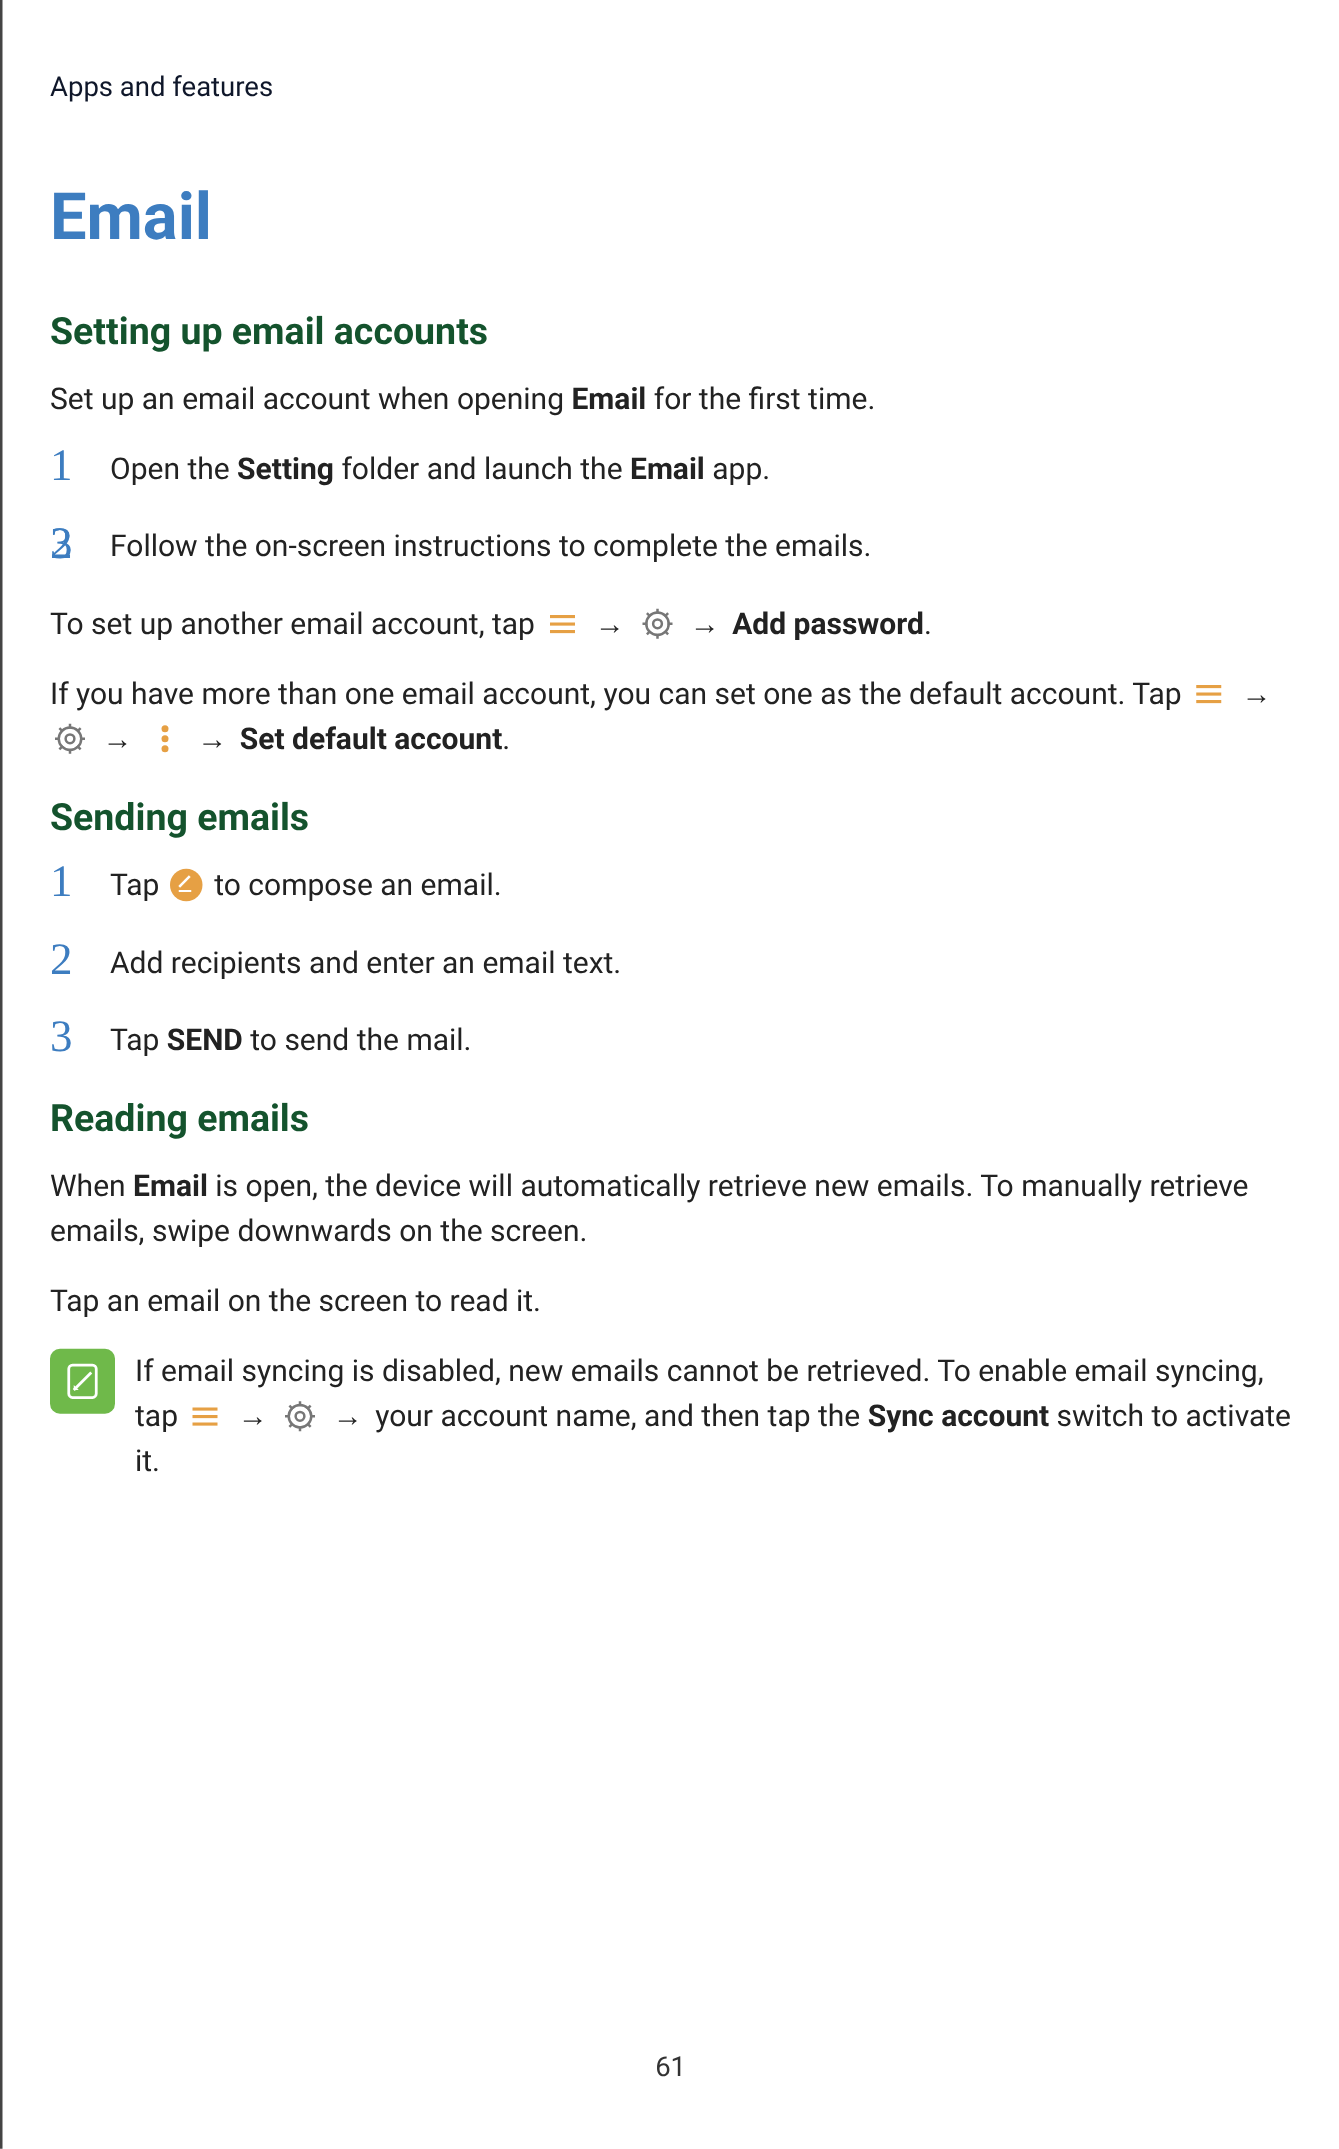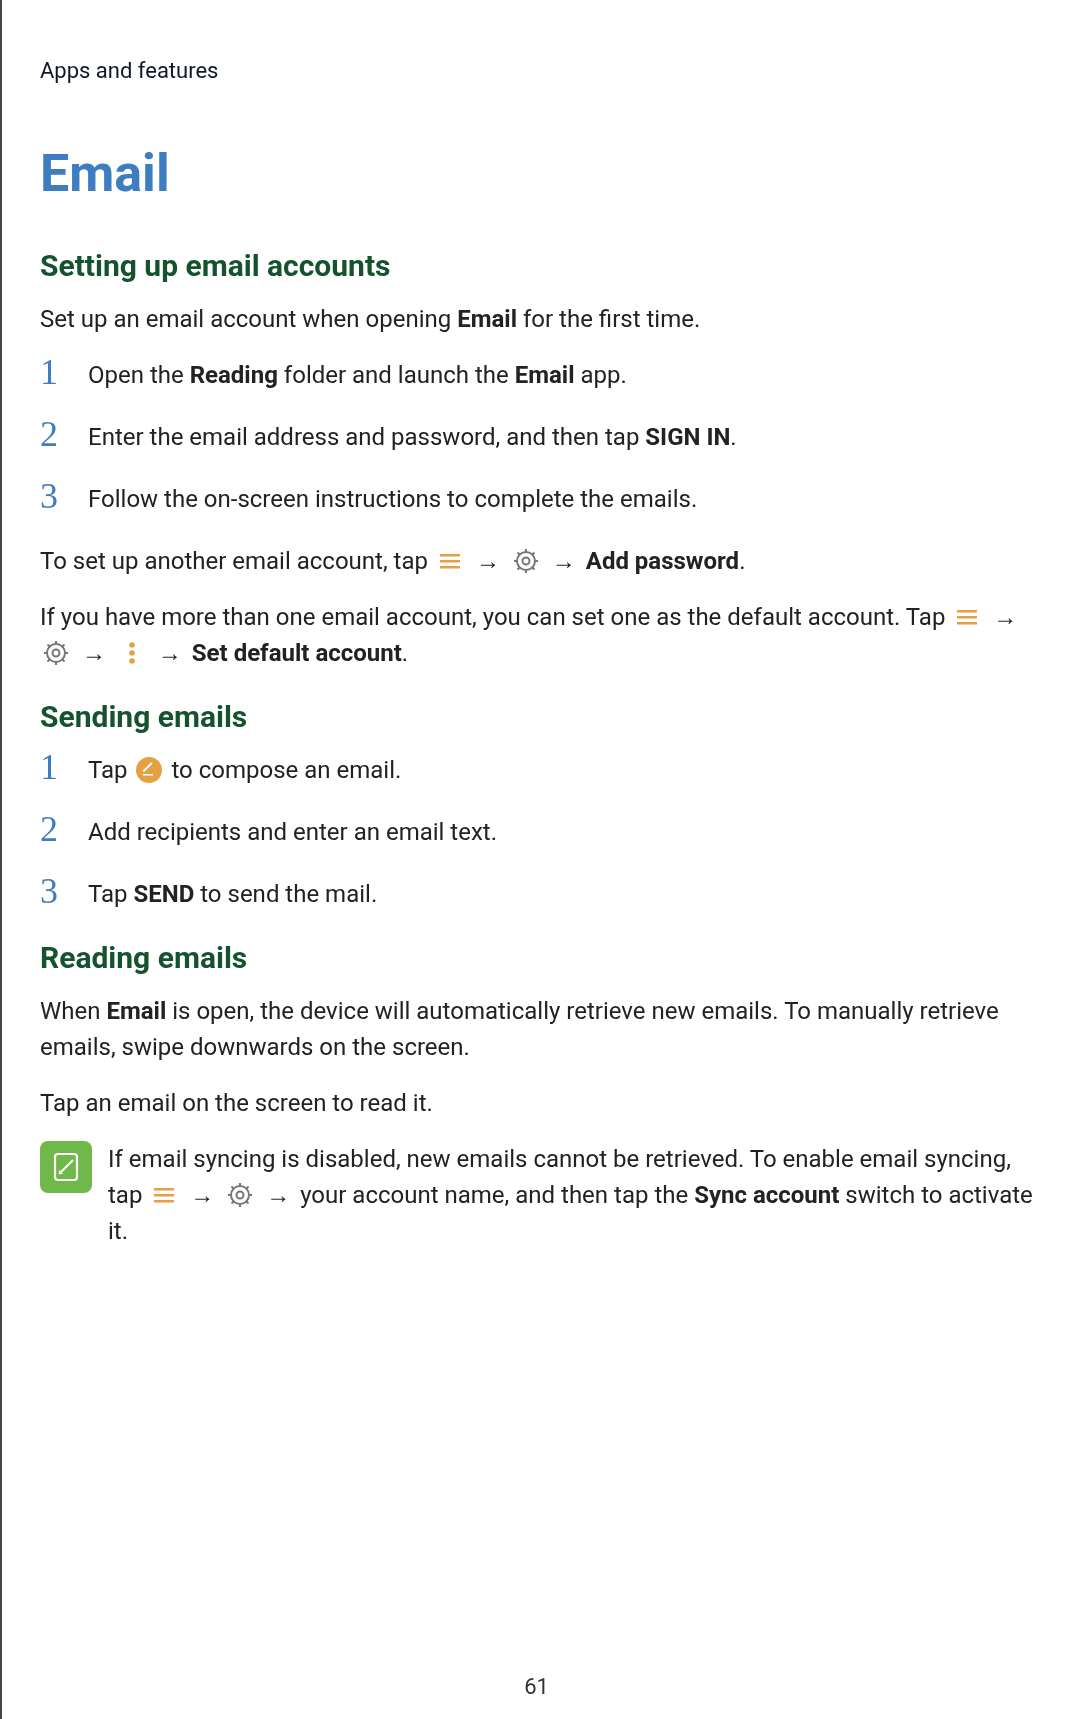--- a/index.html
+++ b/index.html
@@ -172,7 +172,7 @@
 <ol class="steps">
   <li>
     <div class="step-text">
-      <span>Open the </span><b>Reading</b><span> folder and launch the </span><b>Email</b><span> app.</span>
+      <span>Open the </span><b>Setting</b><span> folder and launch the </span><b>Email</b><span> app.</span>
     </div>
   </li>
   <li>

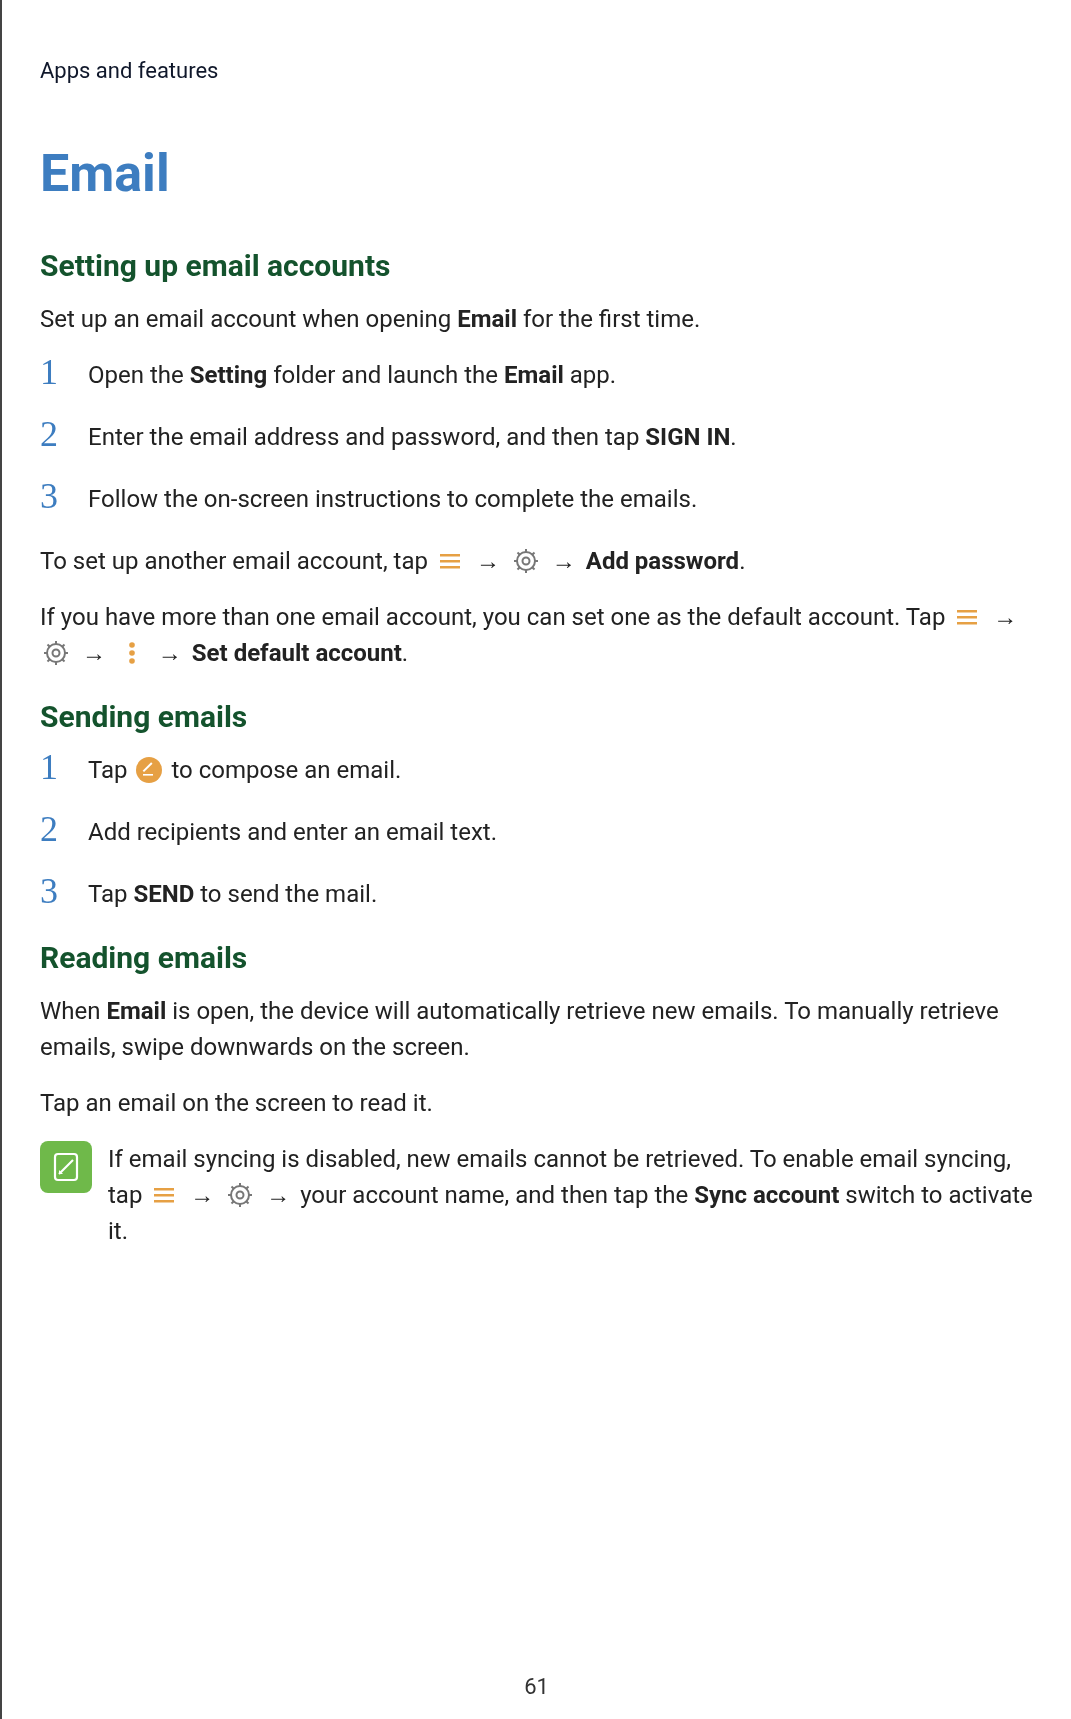--- a/index.html
+++ b/index.html
@@ -176,9 +176,6 @@
     </div>
   </li>
   <li>
-    <div class="step-text">
-      <span>Enter the email address and password, and then tap </span><b>SIGN IN</b><span>.</span>
-    </div>
   </li>
   <li>
     <div class="step-text">Follow the on-screen instructions to complete the emails.</div>

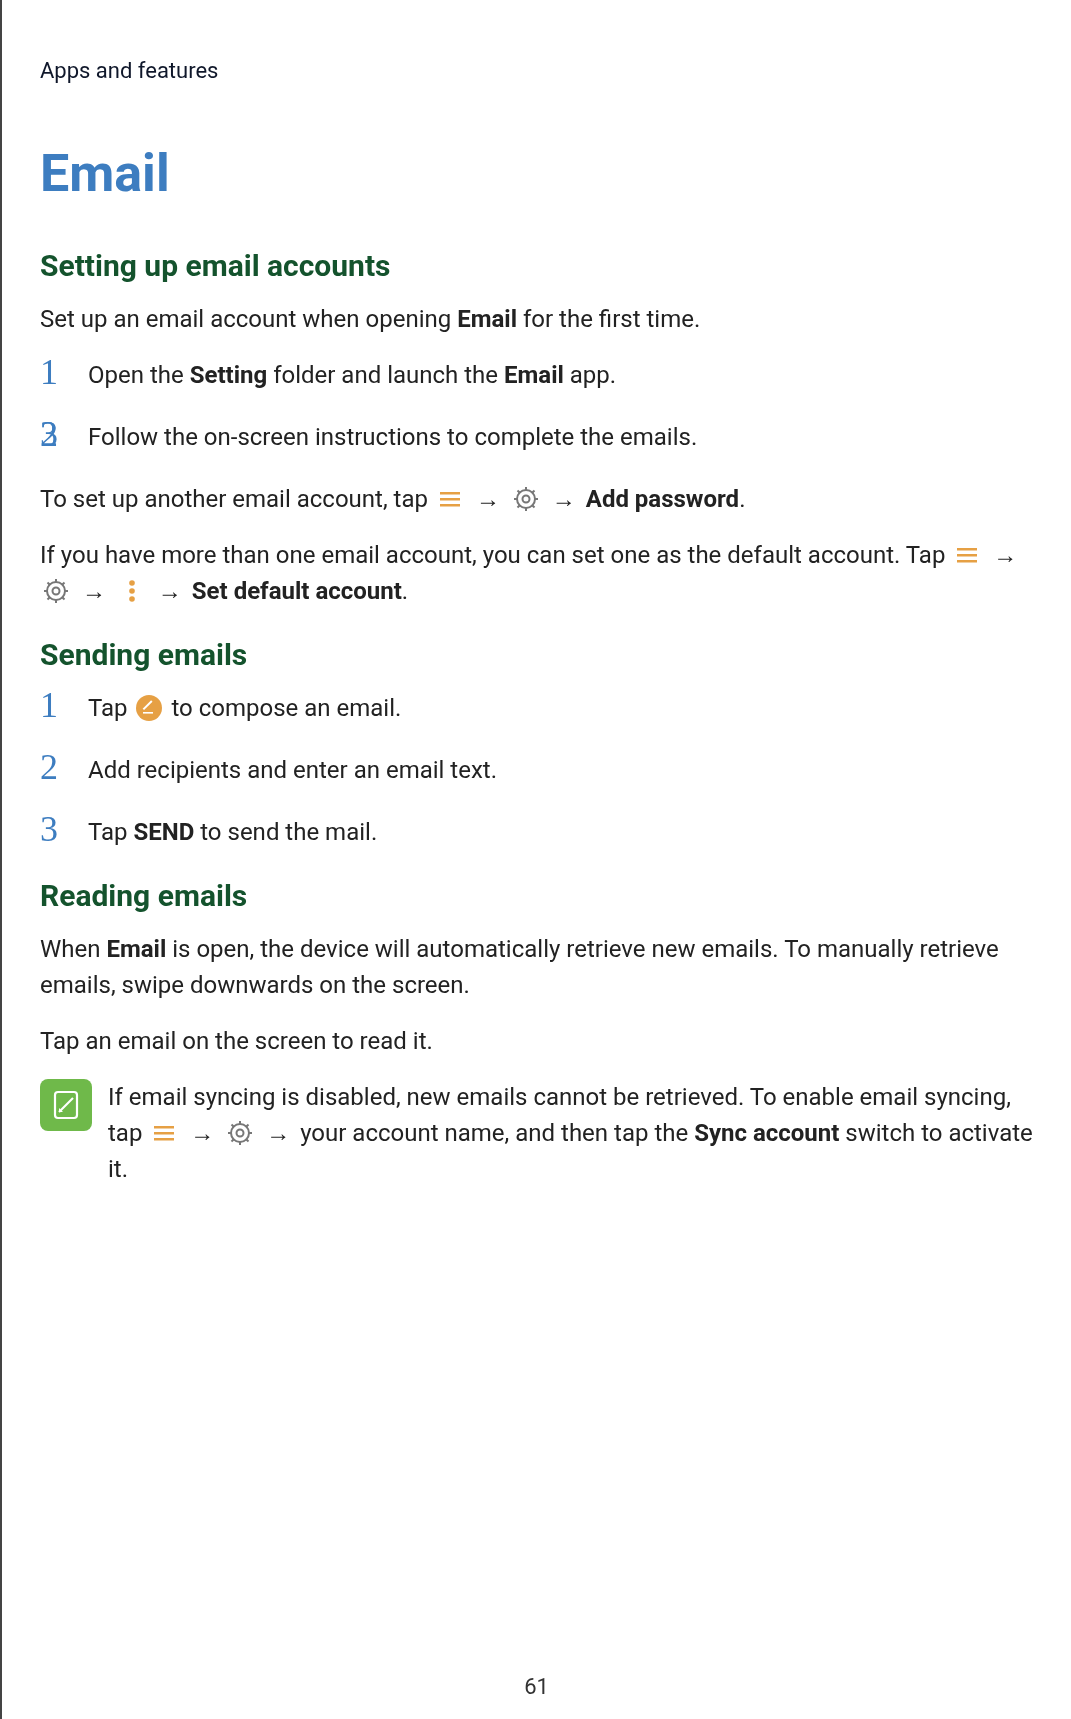--- a/index.html
+++ b/index.html
@@ -108,7 +108,7 @@
   }
   .page-number {
     position: absolute;
-    bottom: 20px;
+    bottom: 52px;
     left: 0;
     right: 0;
     text-align: center;

